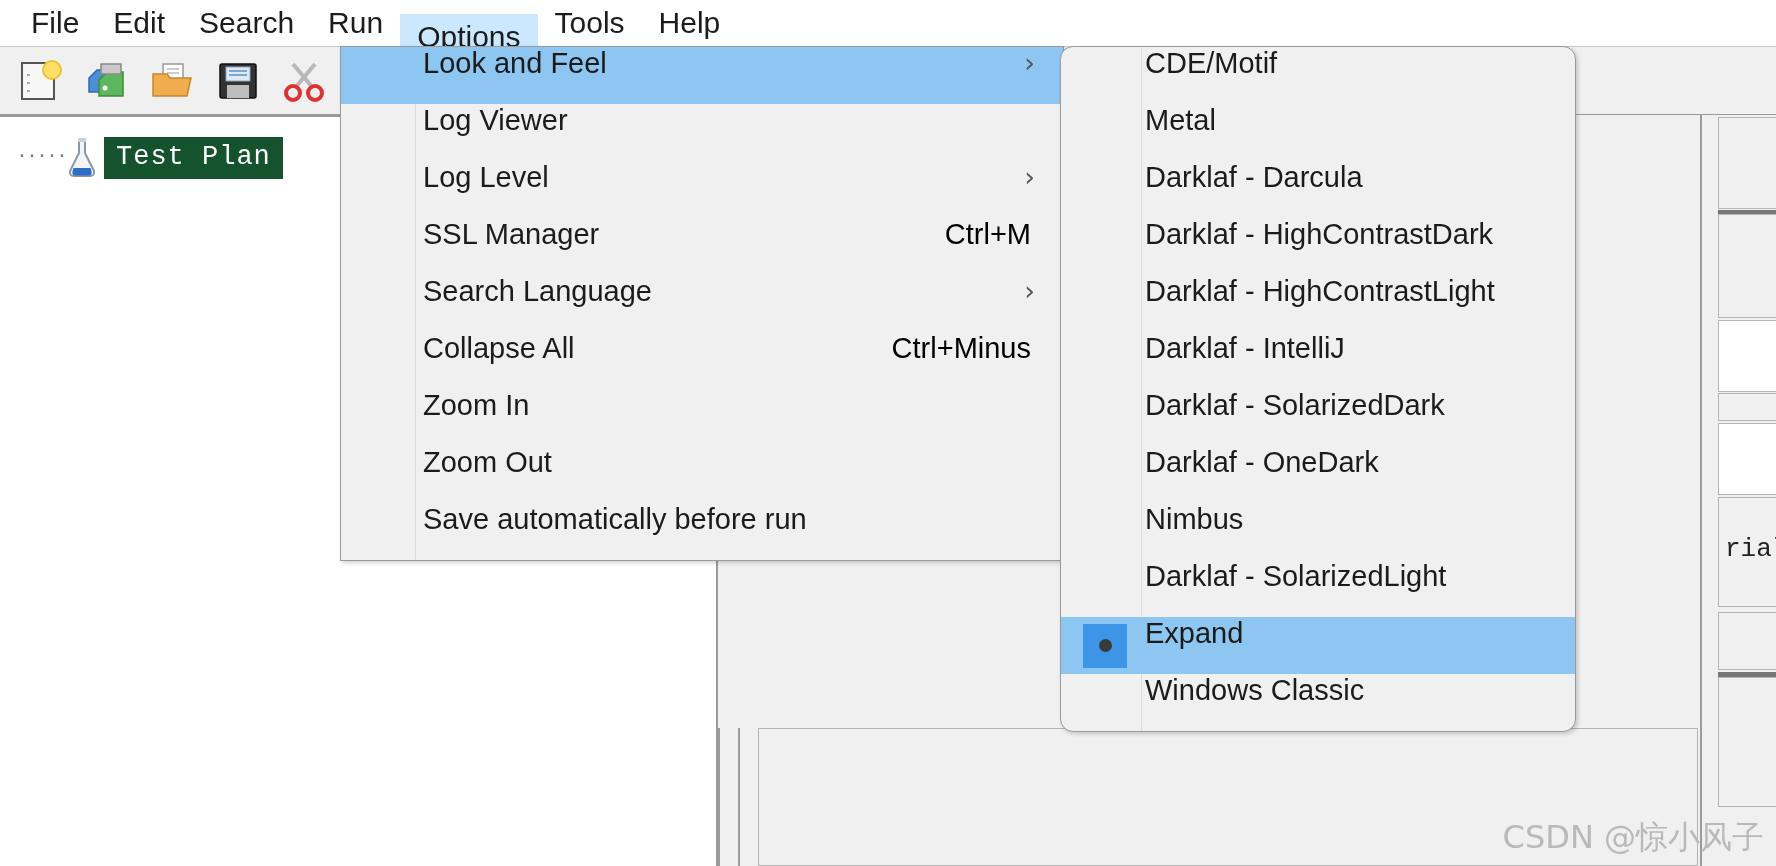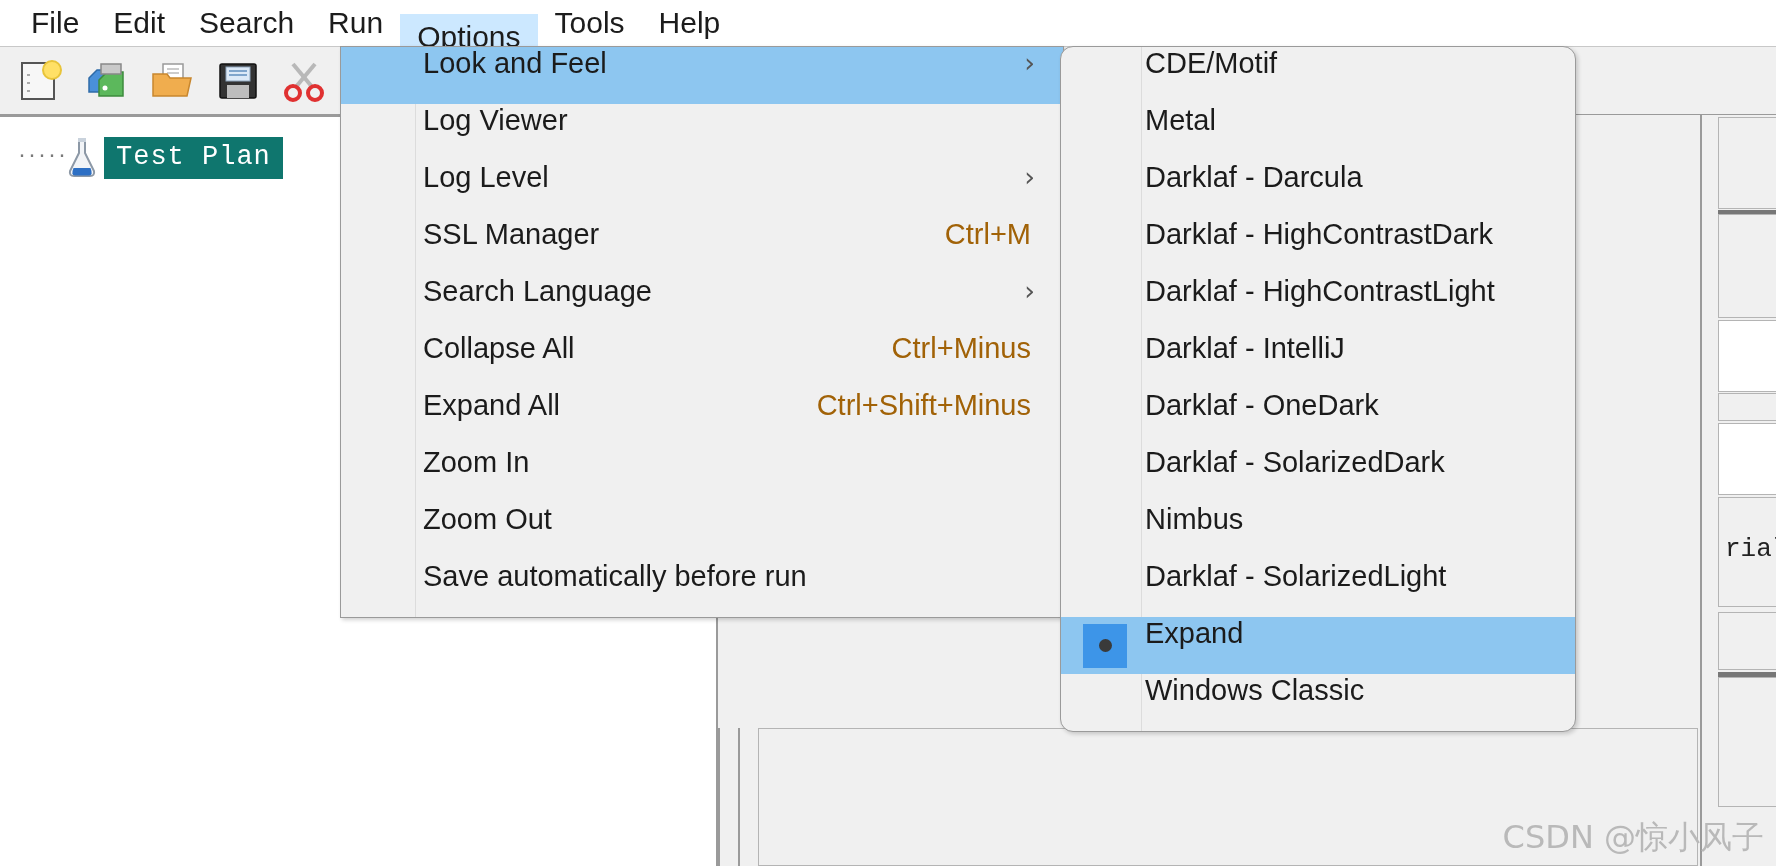--- a/index.html
+++ b/index.html
@@ -54,7 +54,7 @@
   }
   .tree-icon { width: 44px; height: 44px; display:flex; align-items:center; justify-content:center; }
   .tree-label {
-    background: #0f766e; color: #ffffff;
+    background: #14532d; color: #ffffff;
     font-family: "Liberation Mono", monospace; font-size: 27px;
     padding: 5px 12px 7px 12px; letter-spacing: 1px; white-space: nowrap;
   }

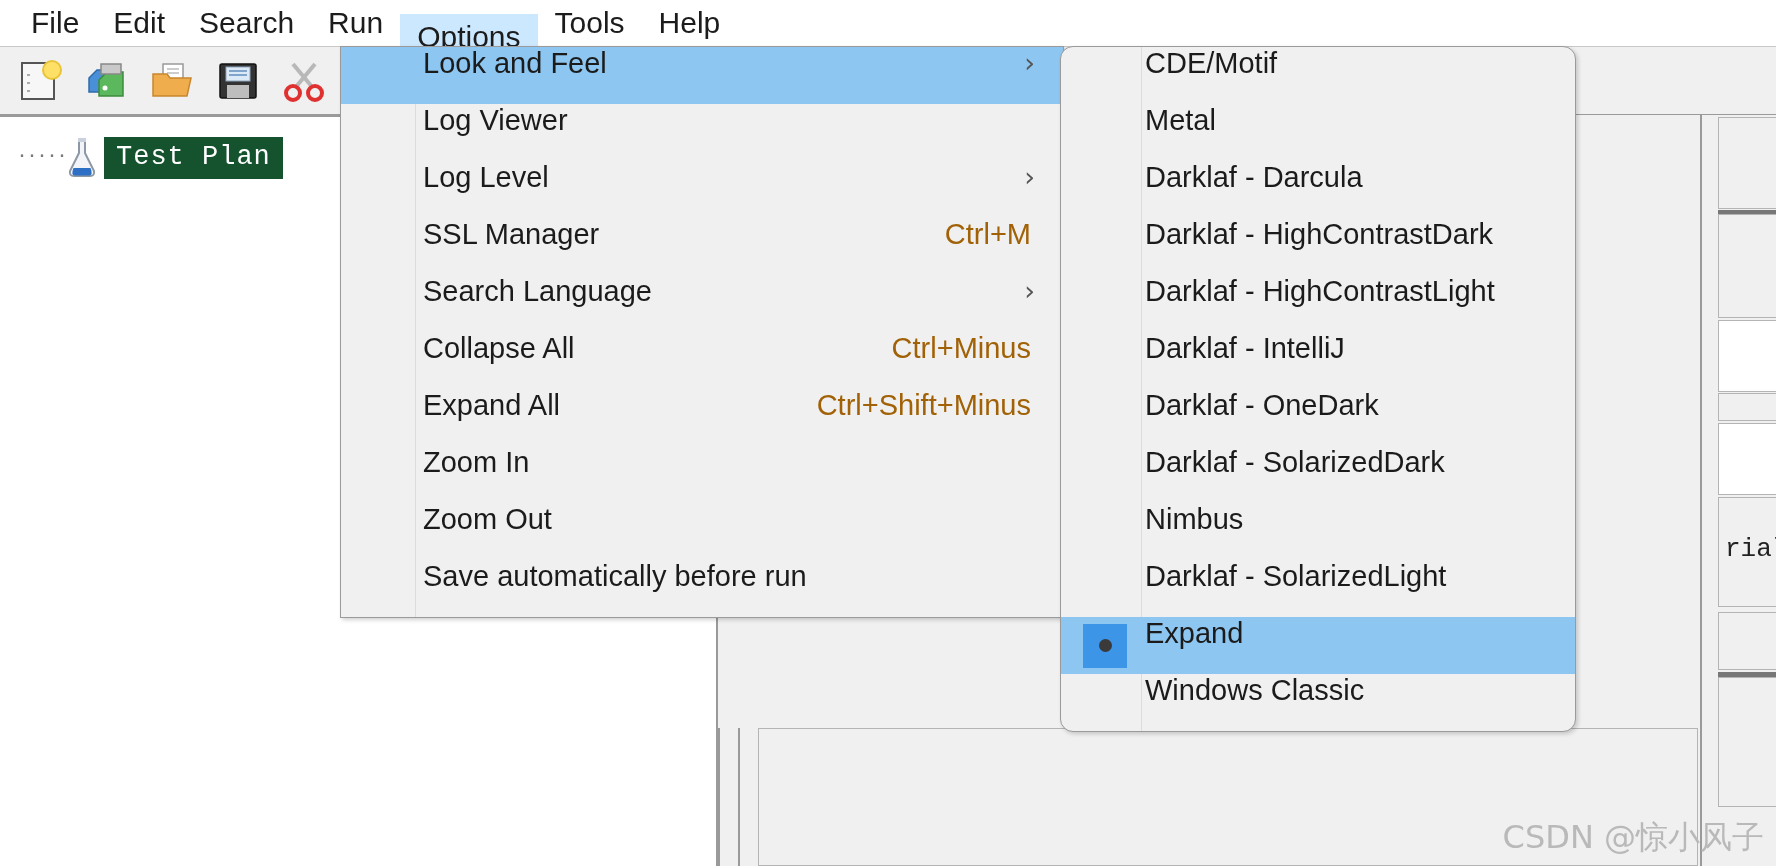--- a/index.html
+++ b/index.html
@@ -93,7 +93,7 @@
   #laf-menu .menu-item { padding-left: 84px; height: 57px; }
   .menu-item.sel { background: #8dc6f0; }
   .menu-item .label { flex: 1; }
-  .menu-item .accel { color: #a16207; font-size: 29px; margin-left: 40px; padding-right: 14px; }
+  .menu-item .accel { color: #000000; font-size: 29px; margin-left: 40px; padding-right: 14px; }
   .menu-item .arrow {
     font-size: 27px; color: #555; margin-left: 24px; padding-right: 10px;
     font-family: "DejaVu Sans", sans-serif;

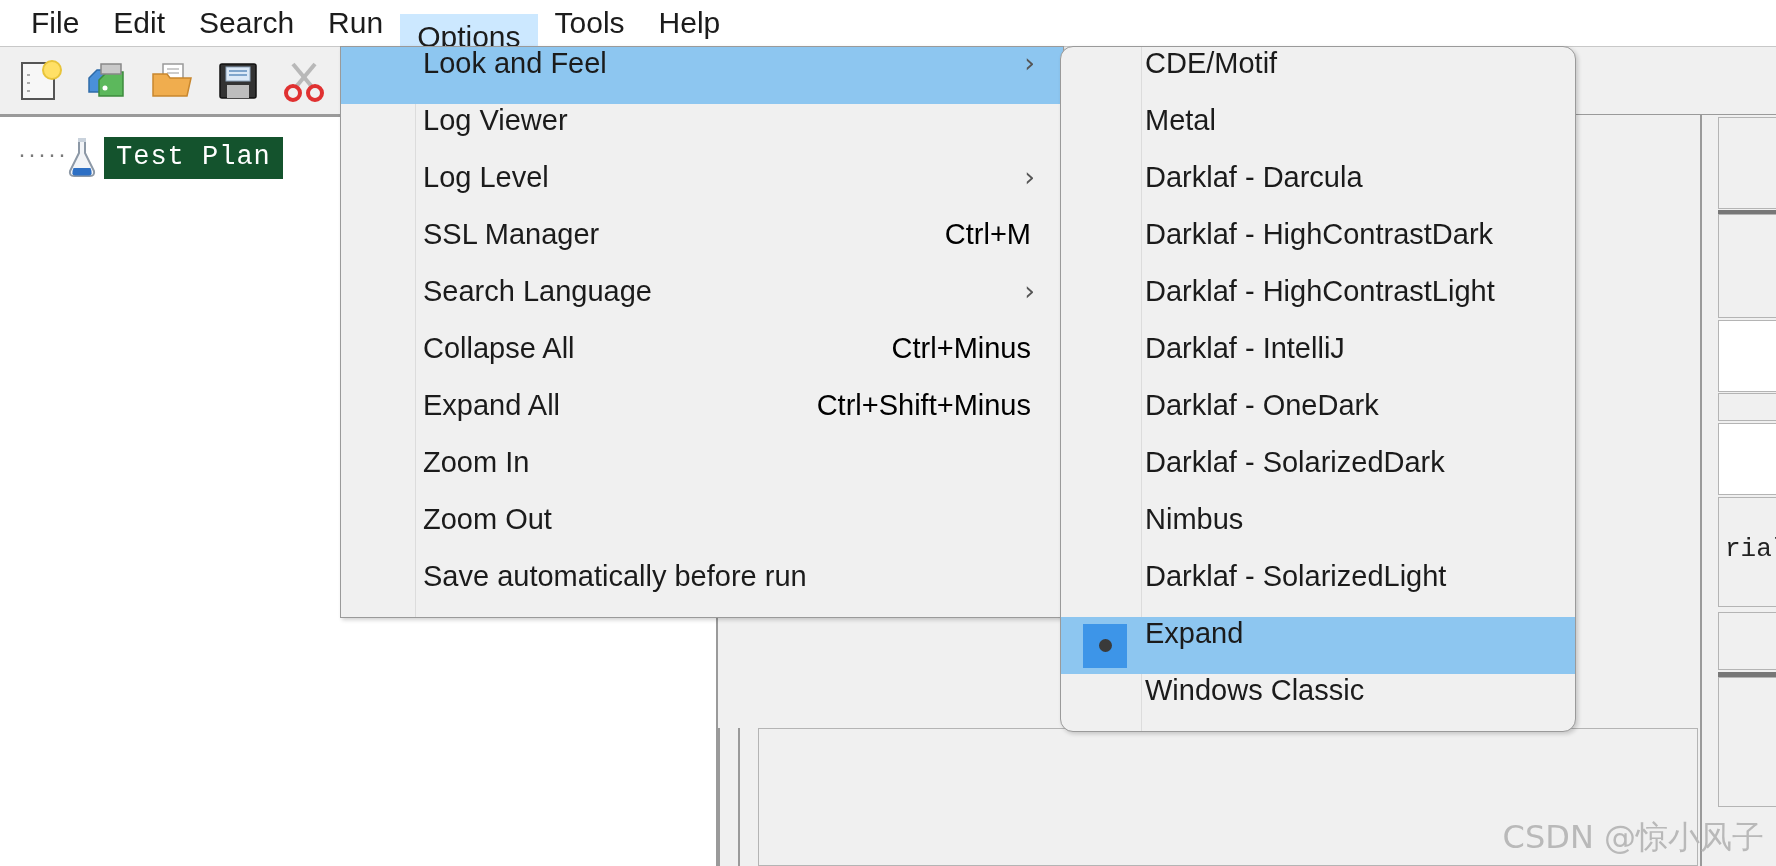--- a/index.html
+++ b/index.html
@@ -239,10 +239,6 @@
       <span class="accel">Ctrl+Minus</span>
     </div>
 
-    <div class="menu-item">
-      <span class="label">Expand All</span>
-      <span class="accel">Ctrl+Shift+Minus</span>
-    </div>
 
     <div class="menu-item">
       <span class="label">Zoom In</span>

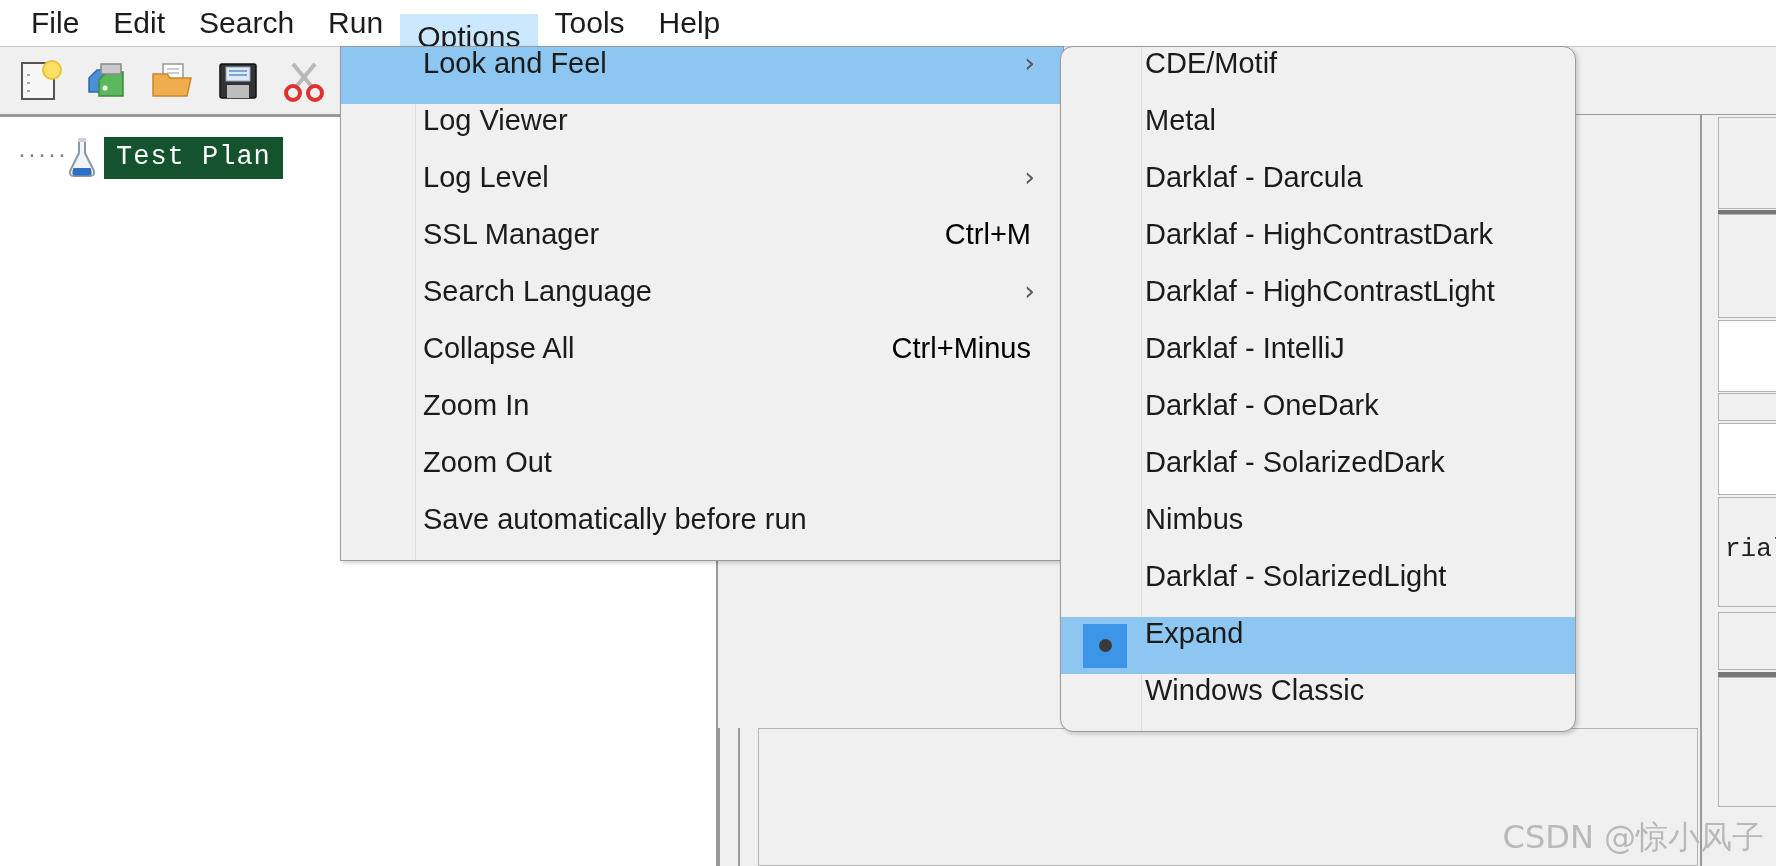--- a/index.html
+++ b/index.html
@@ -275,10 +275,10 @@
       <span class="label">Darklaf - IntelliJ</span>
     </div>
     <div class="menu-item">
+      <span class="label">Darklaf - SolarizedDark</span>
+    </div>
+    <div class="menu-item">
       <span class="label">Darklaf - OneDark</span>
-    </div>
-    <div class="menu-item">
-      <span class="label">Darklaf - SolarizedDark</span>
     </div>
     <div class="menu-item">
       <span class="label">Nimbus</span>

